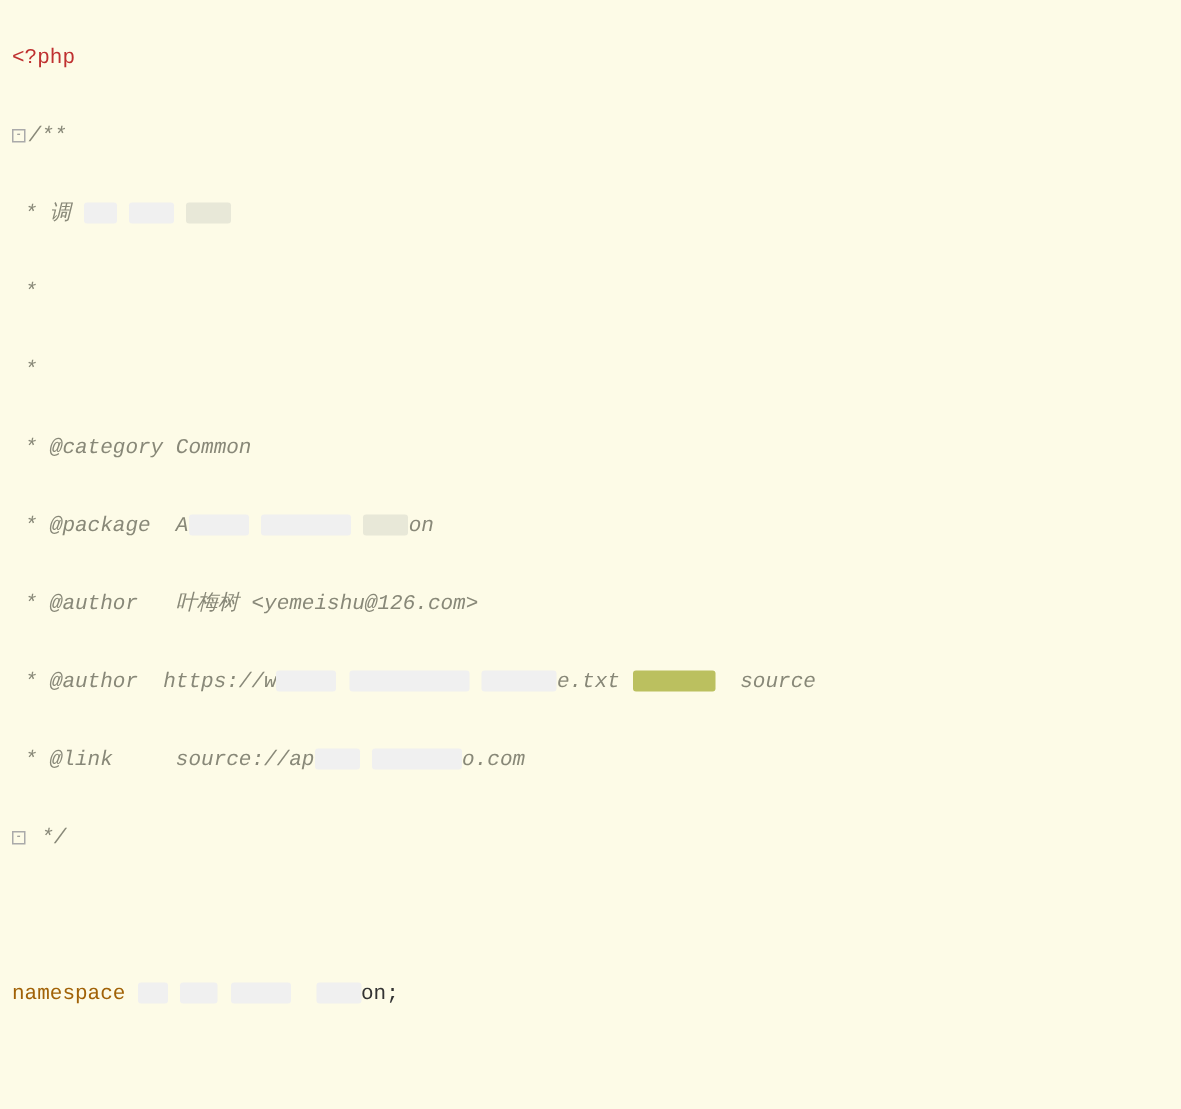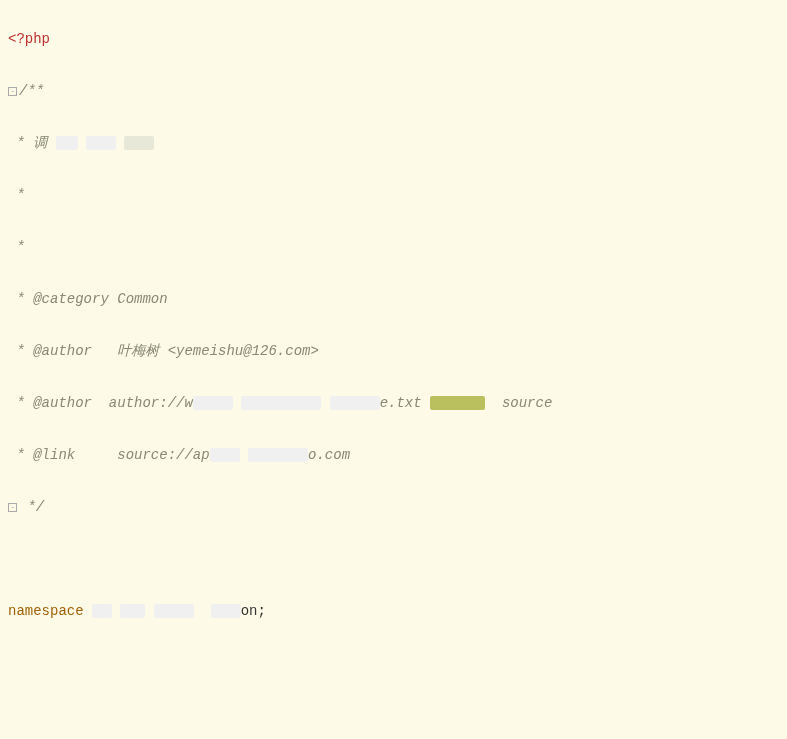--- a/index.html
+++ b/index.html
@@ -91,6 +91,7 @@
 <div class="line"><span class="comment"> *</span></div>
 <div class="line"><span class="comment"> *</span></div>
 <div class="line"><span class="doctag"> * @category</span><span class="comment"> Common</span></div>
+<div class="line"><span class="doctag"> * @package </span><span class="comment"> A</span><span class="redacted" style="width:40px"></span> <span class="redacted" style="width:60px"></span> <span class="redacted-light" style="width:30px"></span><span class="comment">on</span></div>
 <div class="line"><span class="doctag"> * @author  </span><span class="comment"> 叶梅树 &lt;yemeishu@126.com&gt;</span></div>
 <div class="line"><span class="doctag"> * @author </span><span class="comment"> author://w</span><span class="redacted" style="width:40px"></span> <span class="redacted" style="width:80px"></span> <span class="redacted" style="width:50px"></span><span class="comment">e.txt</span> <span class="redacted-olive" style="width:55px"></span> <span class="comment"> source</span></div>
 <div class="line"><span class="doctag"> * @link    </span><span class="comment"> source://ap</span><span class="redacted" style="width:30px"></span> <span class="redacted" style="width:60px"></span><span class="comment">o.com</span></div>

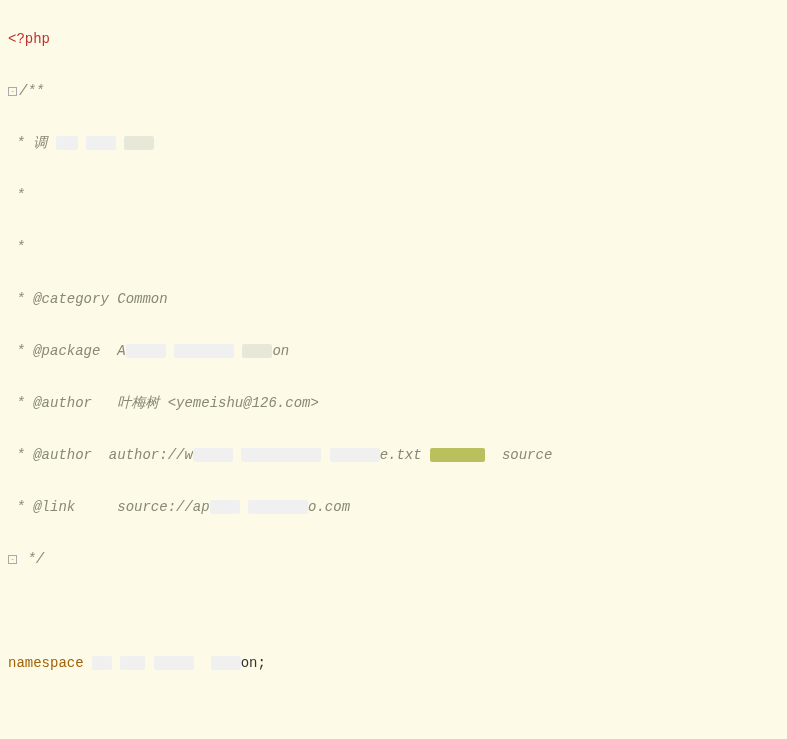--- a/index.html
+++ b/index.html
@@ -93,7 +93,7 @@
 <div class="line"><span class="doctag"> * @category</span><span class="comment"> Common</span></div>
 <div class="line"><span class="doctag"> * @package </span><span class="comment"> A</span><span class="redacted" style="width:40px"></span> <span class="redacted" style="width:60px"></span> <span class="redacted-light" style="width:30px"></span><span class="comment">on</span></div>
 <div class="line"><span class="doctag"> * @author  </span><span class="comment"> 叶梅树 &lt;yemeishu@126.com&gt;</span></div>
-<div class="line"><span class="doctag"> * @author </span><span class="comment"> author://w</span><span class="redacted" style="width:40px"></span> <span class="redacted" style="width:80px"></span> <span class="redacted" style="width:50px"></span><span class="comment">e.txt</span> <span class="redacted-olive" style="width:55px"></span> <span class="comment"> source</span></div>
+<div class="line"><span class="doctag"> * @author </span><span class="comment"> https://w</span><span class="redacted" style="width:40px"></span> <span class="redacted" style="width:80px"></span> <span class="redacted" style="width:50px"></span><span class="comment">e.txt</span> <span class="redacted-olive" style="width:55px"></span> <span class="comment"> source</span></div>
 <div class="line"><span class="doctag"> * @link    </span><span class="comment"> source://ap</span><span class="redacted" style="width:30px"></span> <span class="redacted" style="width:60px"></span><span class="comment">o.com</span></div>
 <div class="line"><span class="collapse-icon">-</span><span class="comment"> */</span></div>
 <div class="line"></div>

